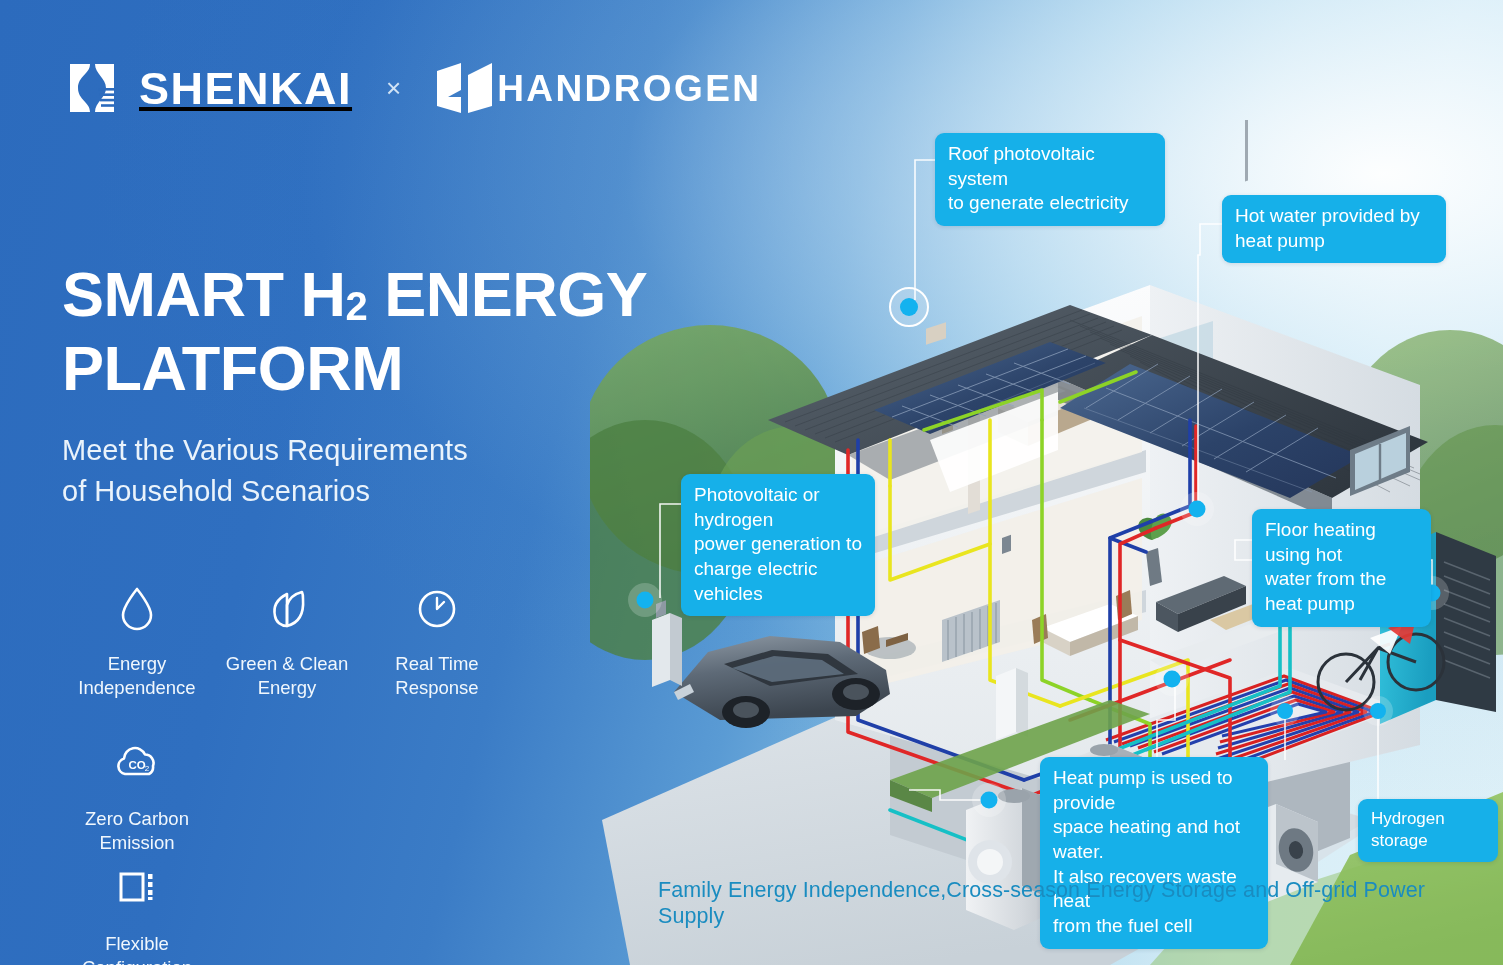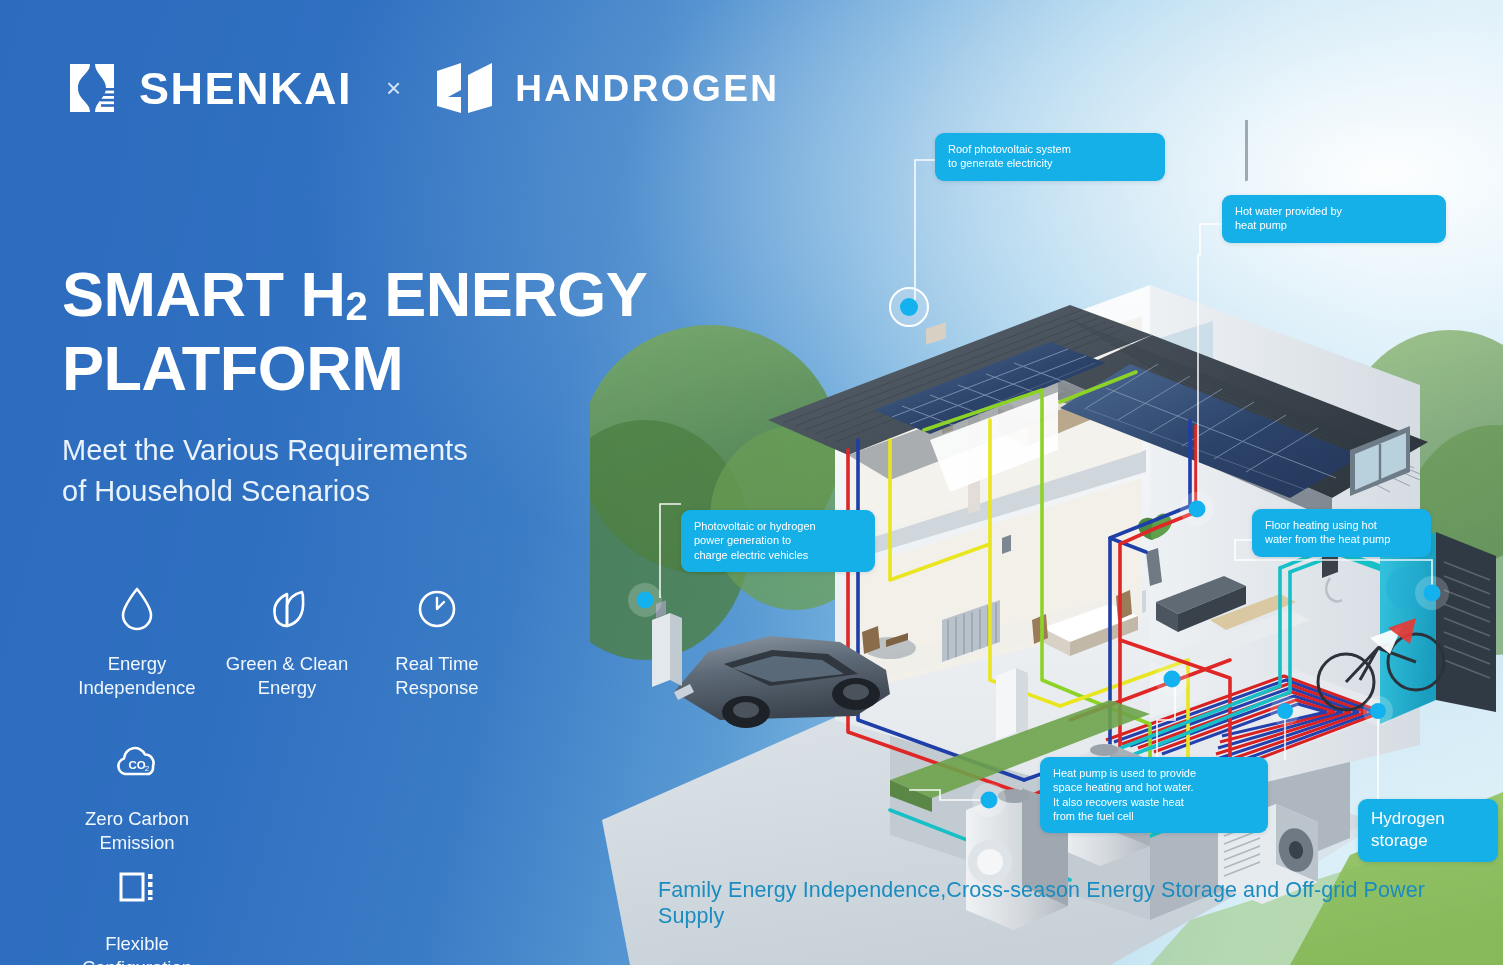--- a/index.html
+++ b/index.html
@@ -19,7 +19,7 @@
 
   
   .brandbar { position:absolute; left:62px; top:58px; display:flex; align-items:center; gap:30px; }
-  .logo-shenkai { display:flex; align-items:center; gap:17px; }
+  .logo-shenkai { display:flex; align-items:center; gap:17px;text-decoration:underline; }
   .sk-mark { width:60px; height:60px; position:relative; }
   .sk-mark svg { display:block; }
   .brand-word { font-size:45px; font-weight:bold; letter-spacing:1.5px; color:#ffffff; line-height:1; font-family:"Liberation Sans", sans-serif; }

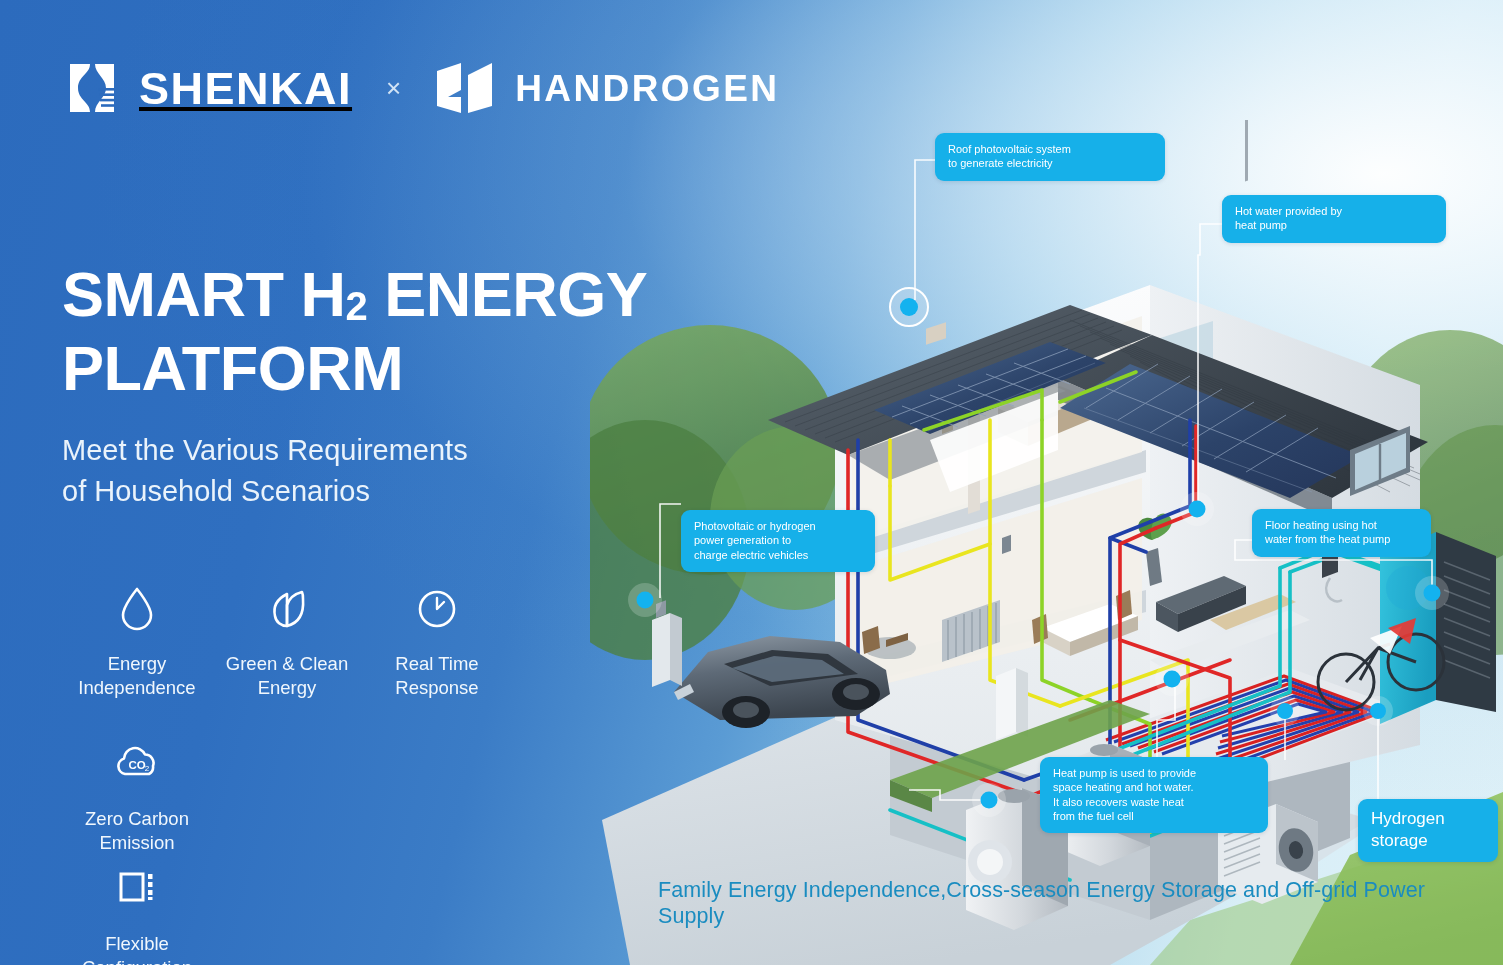--- a/index.html
+++ b/index.html
@@ -24,7 +24,7 @@
   .sk-mark svg { display:block; }
   .brand-word { font-size:45px; font-weight:bold; letter-spacing:1.5px; color:#ffffff; line-height:1; font-family:"Liberation Sans", sans-serif; }
   .x-sep { color:#dbeaf8; font-size:26px; font-weight:300; padding:0 4px; opacity:.95; }
-  .logo-handrogen { display:flex; align-items:center; gap:18px; }
+  .logo-handrogen { display:flex; align-items:center; }
   .hd-mark { width:62px; height:54px; }
   .brand-word2 { font-size:37px; font-weight:bold; letter-spacing:2.4px; color:#ffffff; line-height:1; }
 

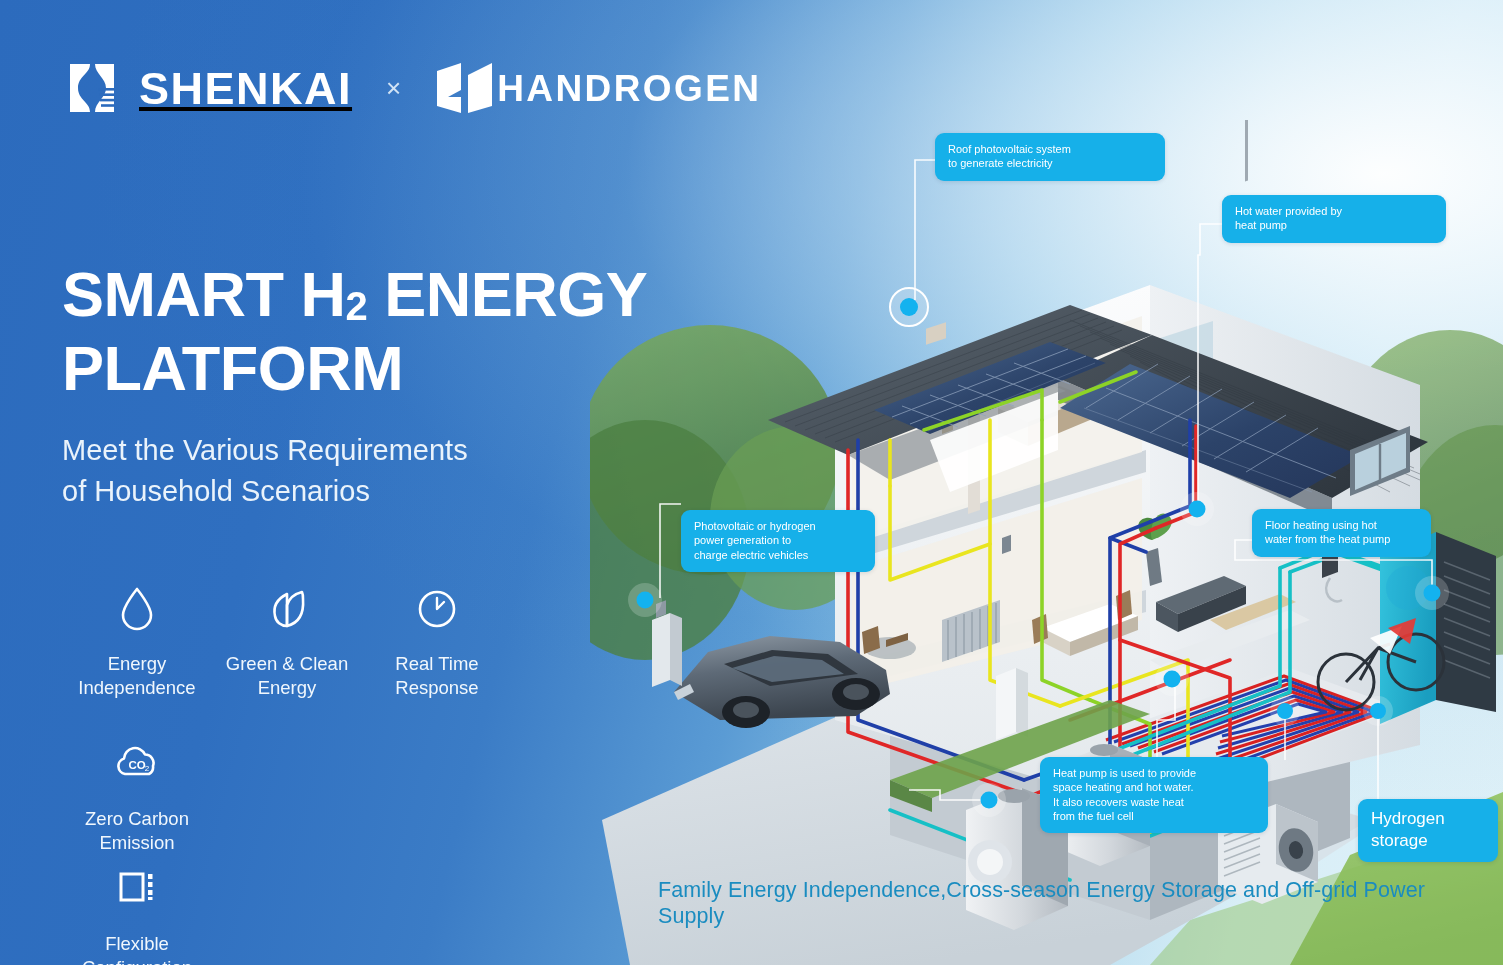--- a/index.html
+++ b/index.html
@@ -58,7 +58,7 @@
     color:#ffffff;
     border-radius:9px;
     padding:9px 13px 10px 13px;
-    font-size:11px;
+    font-size:19px;
     line-height:1.30;
     box-shadow:0 1px 4px rgba(0,40,70,0.13);
     white-space:pre-line;

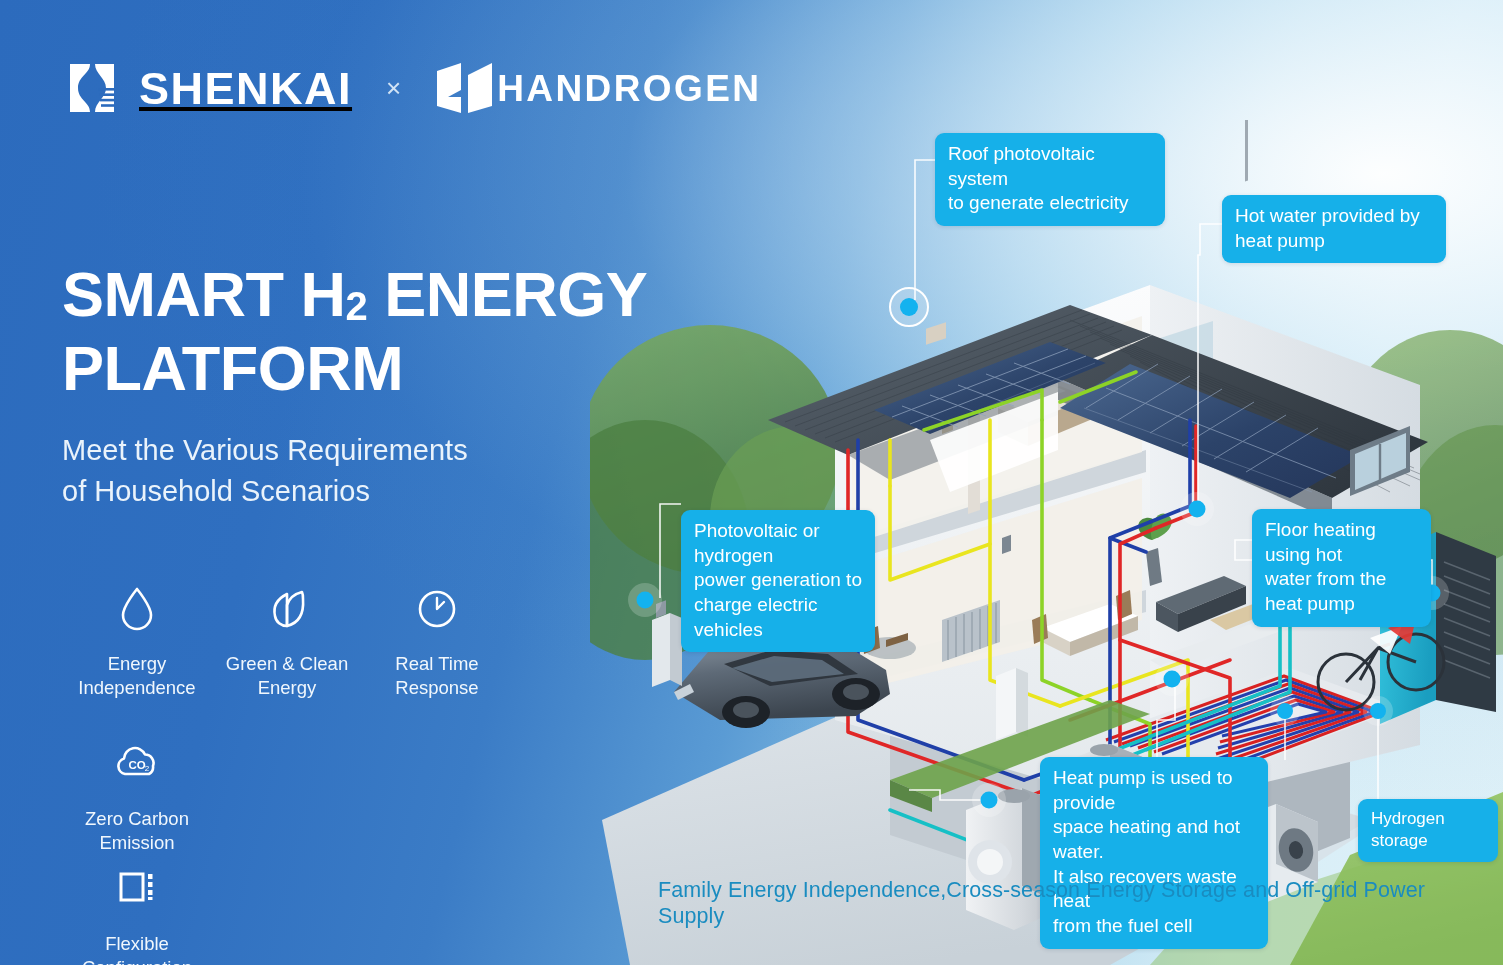--- a/index.html
+++ b/index.html
@@ -67,7 +67,7 @@
 
   .c-roof      { left:935px; top:133px;  width:230px; }
   .c-hotwater  { left:1222px; top:195px; width:224px; }
-  .c-ev        { left:681px;  top:474px; width:194px;margin-top:36px; }
+  .c-ev        { left:681px;  top:474px; width:194px; }
   .c-floor     { left:1252px; top:509px; width:179px; }
   .c-renew     { left:659px;  top:726px; width:250px; }
   .c-heatpump  { left:1040px; top:757px; width:228px; }

